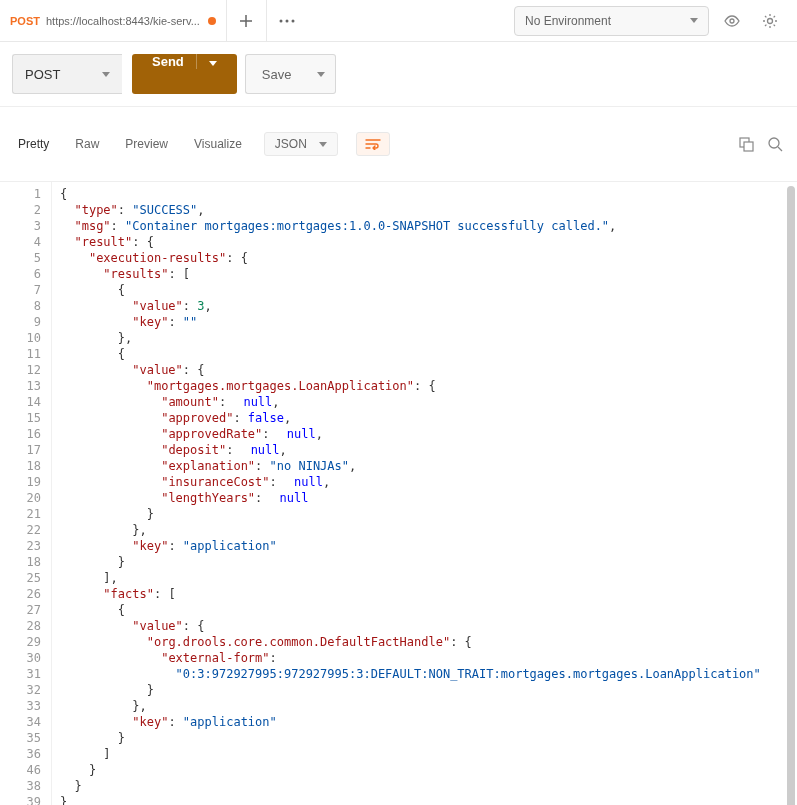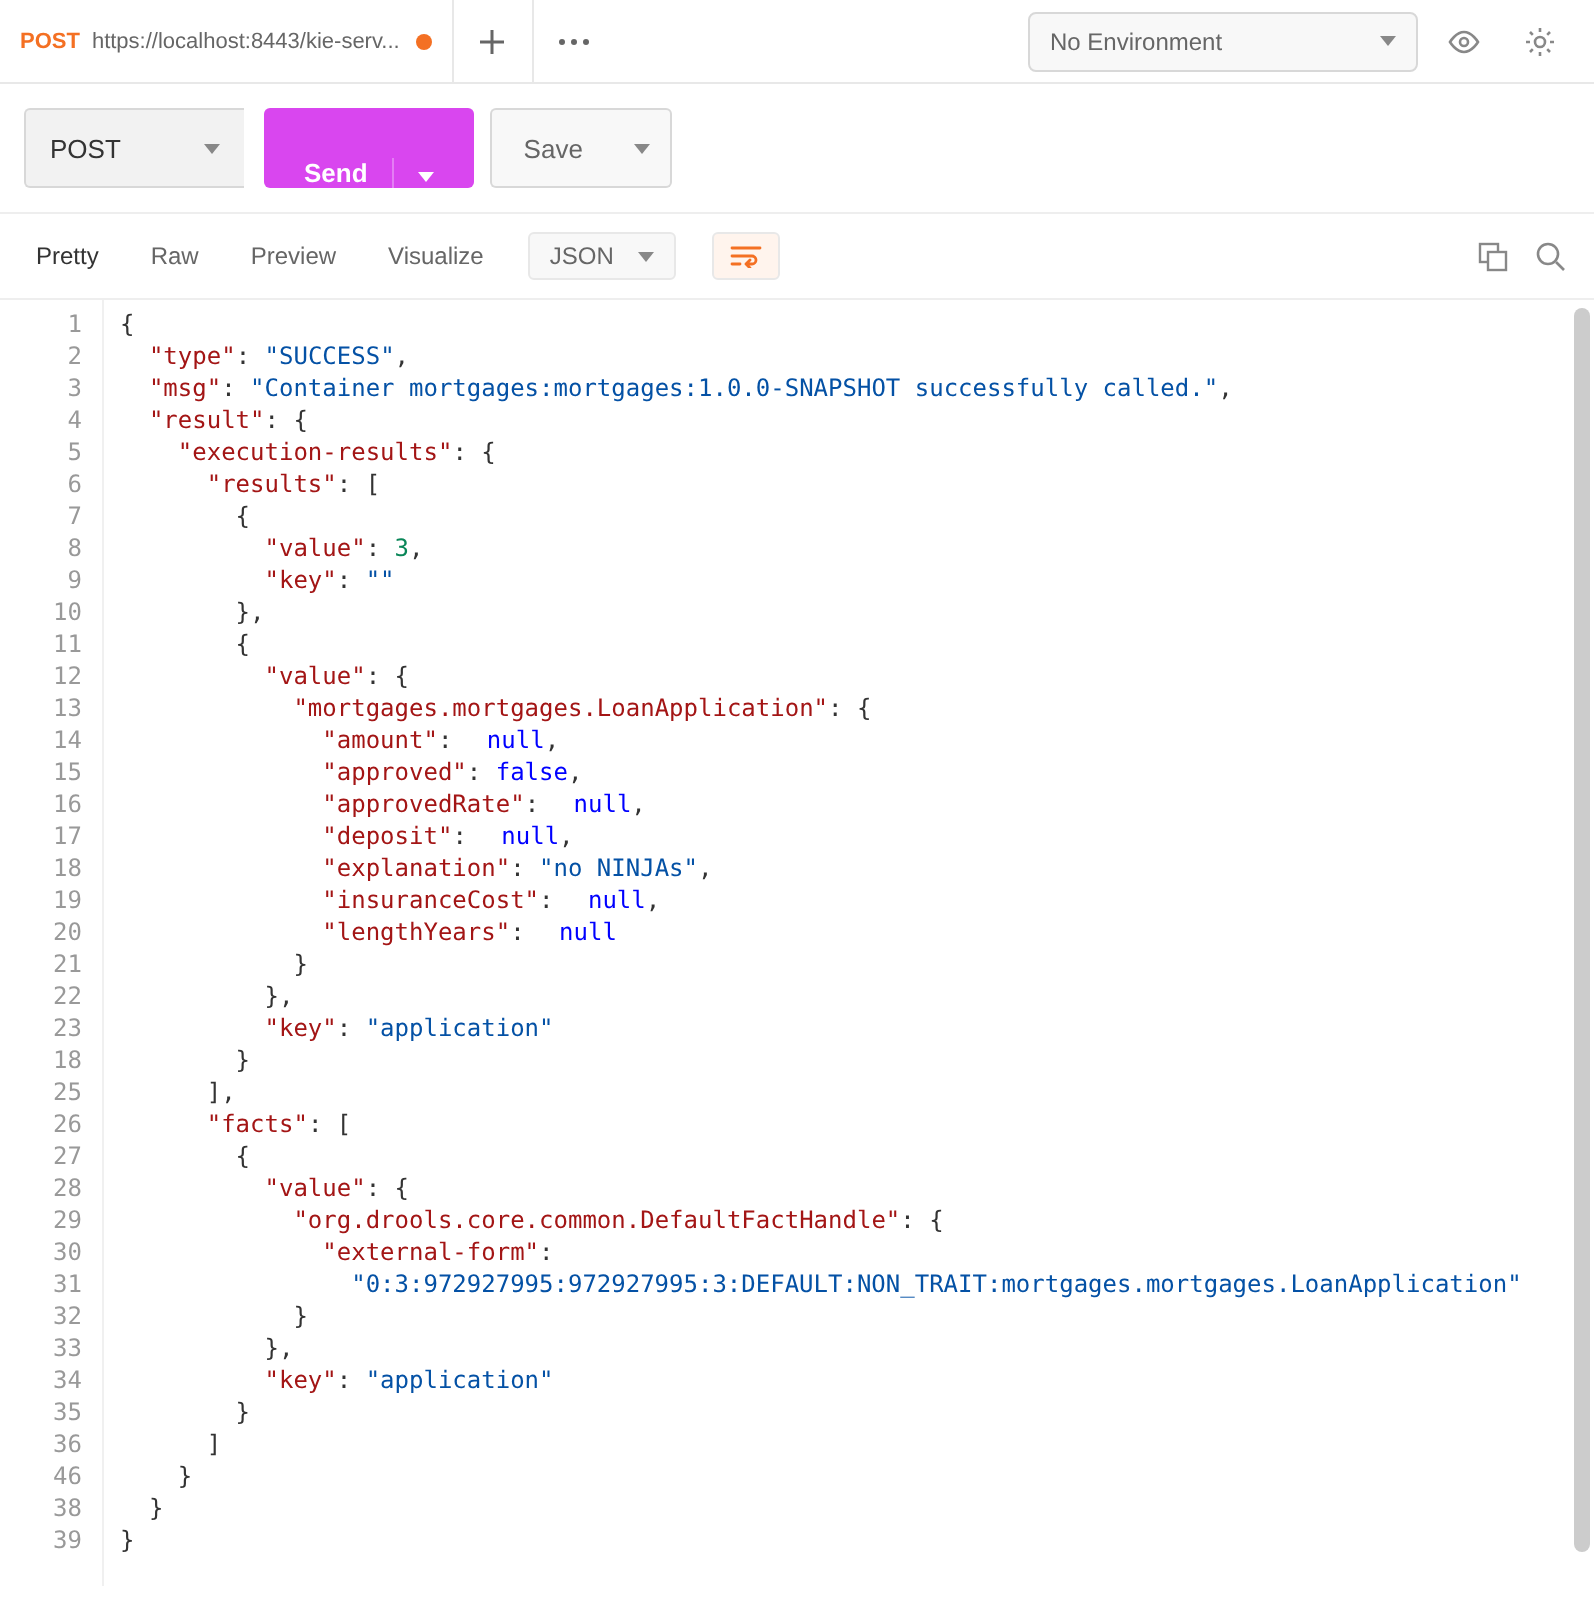--- a/index.html
+++ b/index.html
@@ -18,7 +18,7 @@
 .request-bar { display: flex; align-items: center; padding: 12px 12px; gap: 0; }
 .method-select { width: 110px; height: 40px; border: 1px solid #d8d8d8; border-right: none; border-radius: 3px 0 0 3px; background: #f2f2f2; display: flex; align-items: center; padding: 0 12px; color: #333; font-size: 13px; justify-content: space-between; }
 .url-input { flex: 1; height: 40px; border: 1px solid #d8d8d8; border-radius: 0 3px 3px 0; padding: 0 12px; font-size: 12px; color: #666; display: flex; align-items: center; white-space: nowrap; overflow: hidden; text-overflow: ellipsis; }
-.send-btn { height: 40px; background: #d946ef; color: #fff; border: none; border-radius: 3px; padding: 0 20px; font-size: 13px; font-weight: 600; margin-left: 10px; display: flex; align-items: flex-end; }
+.send-btn { height: 40px; background: #a16207; color: #fff; border: none; border-radius: 3px; padding: 0 20px; font-size: 13px; font-weight: 600; margin-left: 10px; display: flex; align-items: flex-start; }
 .send-caret { padding-left: 12px; border-left: 1px solid rgba(255,255,255,0.3); margin-left: 12px; }
 .save-btn { height: 40px; border: 1px solid #d8d8d8; background: #f8f8f8; color: #666; border-radius: 3px; padding: 0 16px; font-size: 13px; margin-left: 8px; display: flex; align-items: center; }
 .save-caret { padding: 0 10px; border: 1px solid #d8d8d8; border-left: none; background: #f8f8f8; height: 40px; border-radius: 0 3px 3px 0; display: flex; align-items: center; color: #666; }

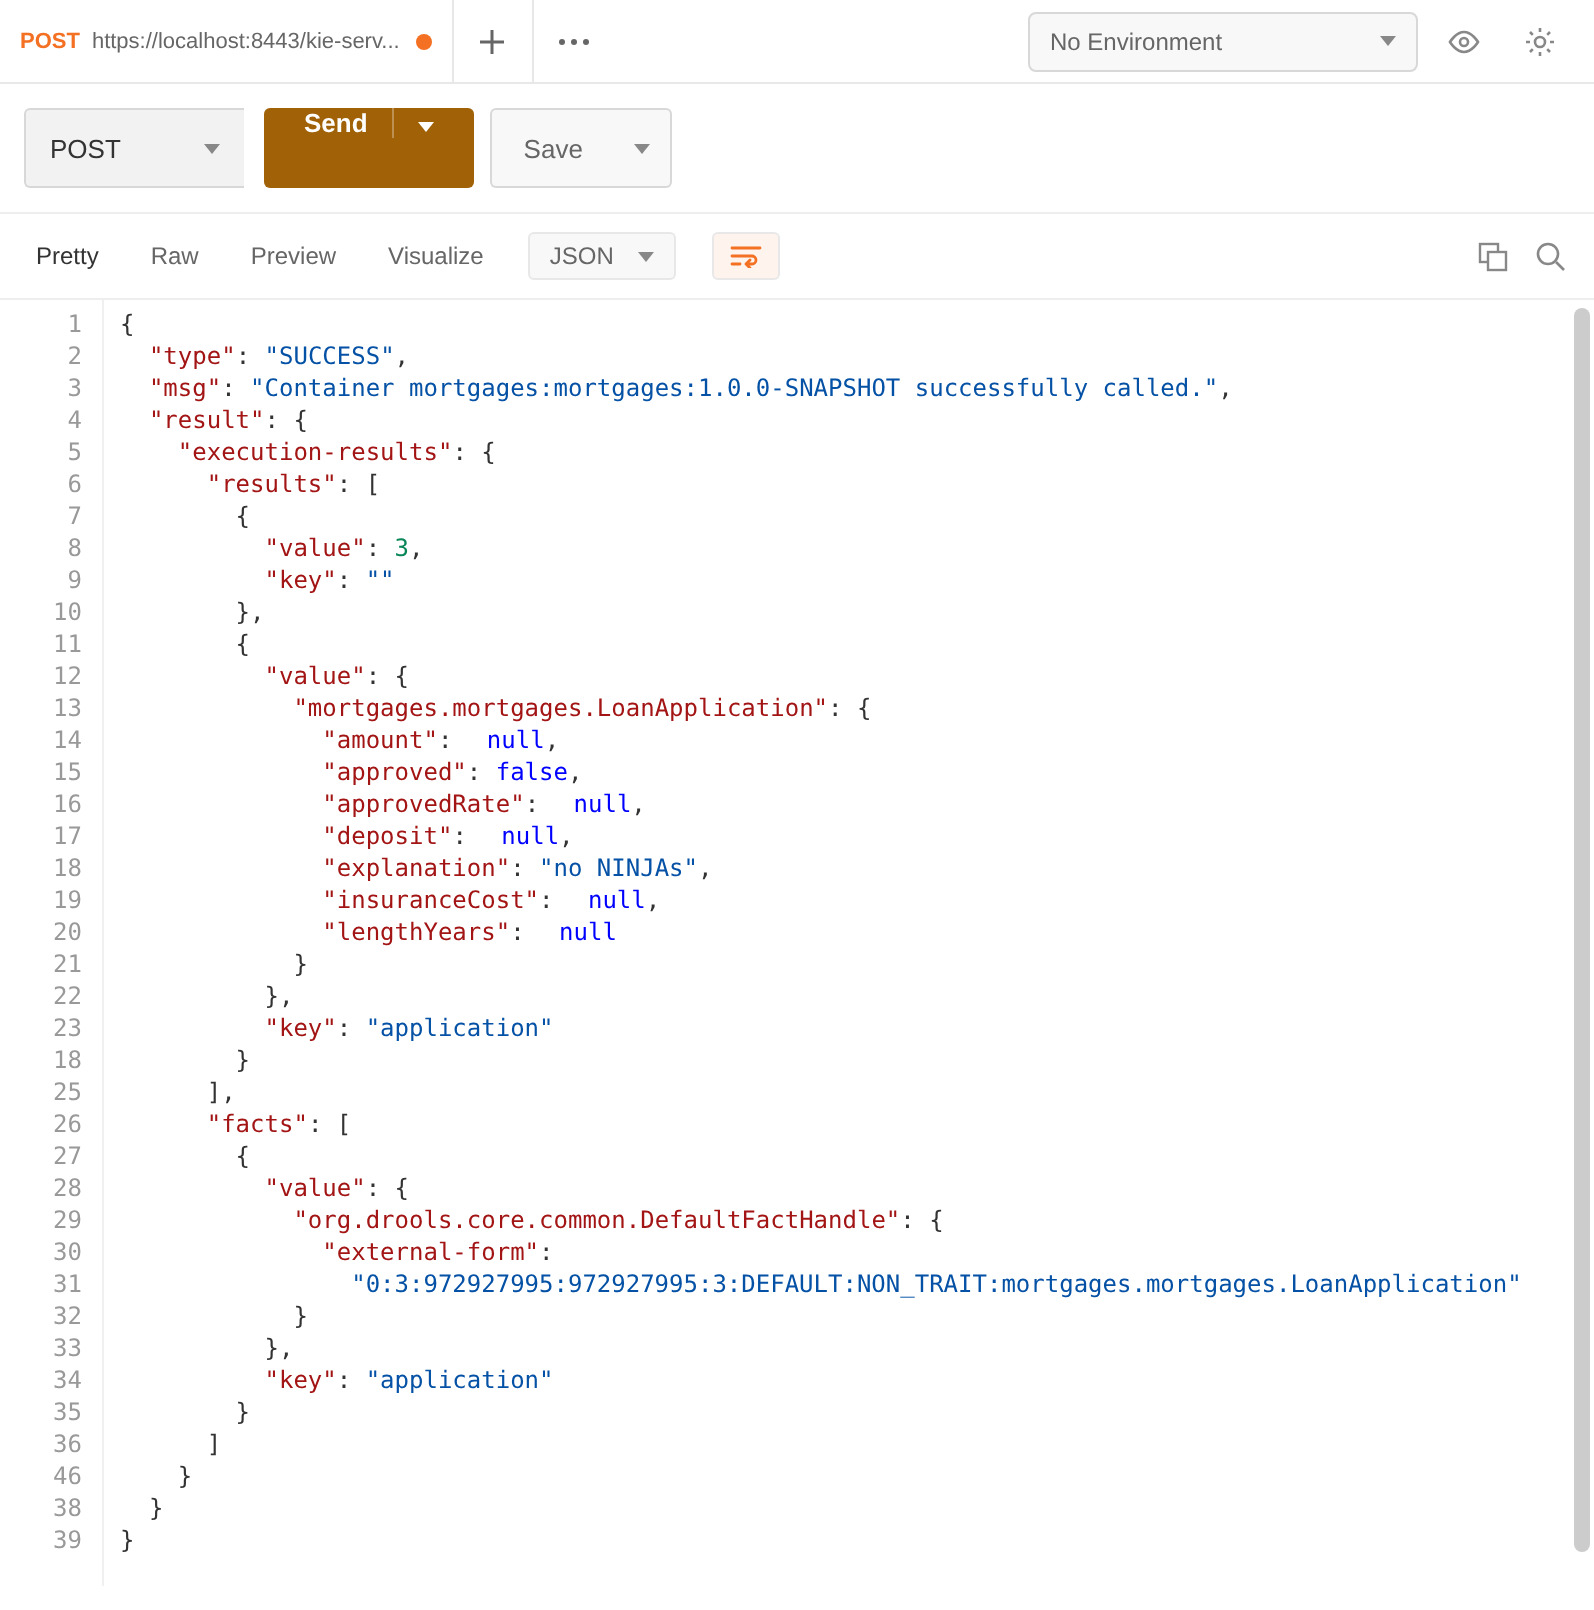--- a/index.html
+++ b/index.html
@@ -23,7 +23,7 @@
 .save-btn { height: 40px; border: 1px solid #d8d8d8; background: #f8f8f8; color: #666; border-radius: 3px; padding: 0 16px; font-size: 13px; margin-left: 8px; display: flex; align-items: center; }
 .save-caret { padding: 0 10px; border: 1px solid #d8d8d8; border-left: none; background: #f8f8f8; height: 40px; border-radius: 0 3px 3px 0; display: flex; align-items: center; color: #666; }
 .save-btn.left { border-radius: 3px 0 0 3px; border-right: none; }
-.response-tabs { display: flex; align-items: center; padding: 8px 14px; gap: 18px; border-top: 1px solid #eee; }
+.response-tabs { display: flex; align-items: center; padding: 24px 14px; gap: 18px; border-top: 1px solid #eee; }
 .rtab { color: #666; font-size: 12px; padding: 6px 4px; cursor: pointer; }
 .rtab.active { color: #333; font-weight: 500; }
 .format-select { display: flex; align-items: center; gap: 12px; color: #666; padding: 4px 10px; border: 1px solid #e8e8e8; border-radius: 3px; background: #f8f8f8; }

